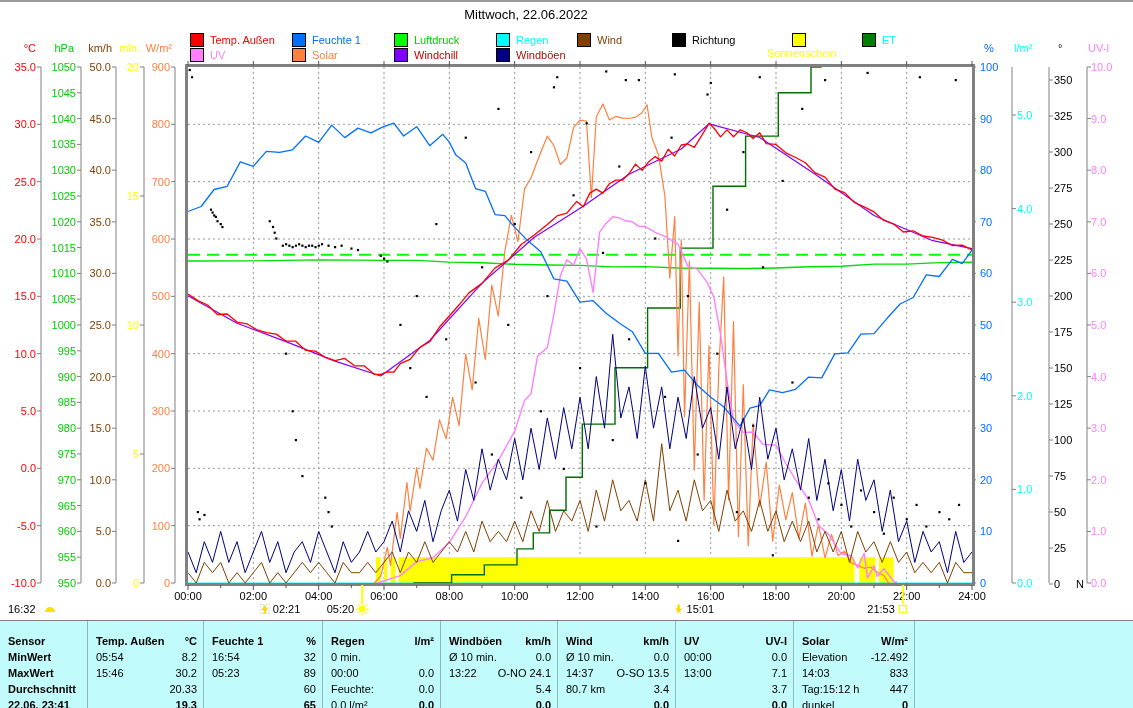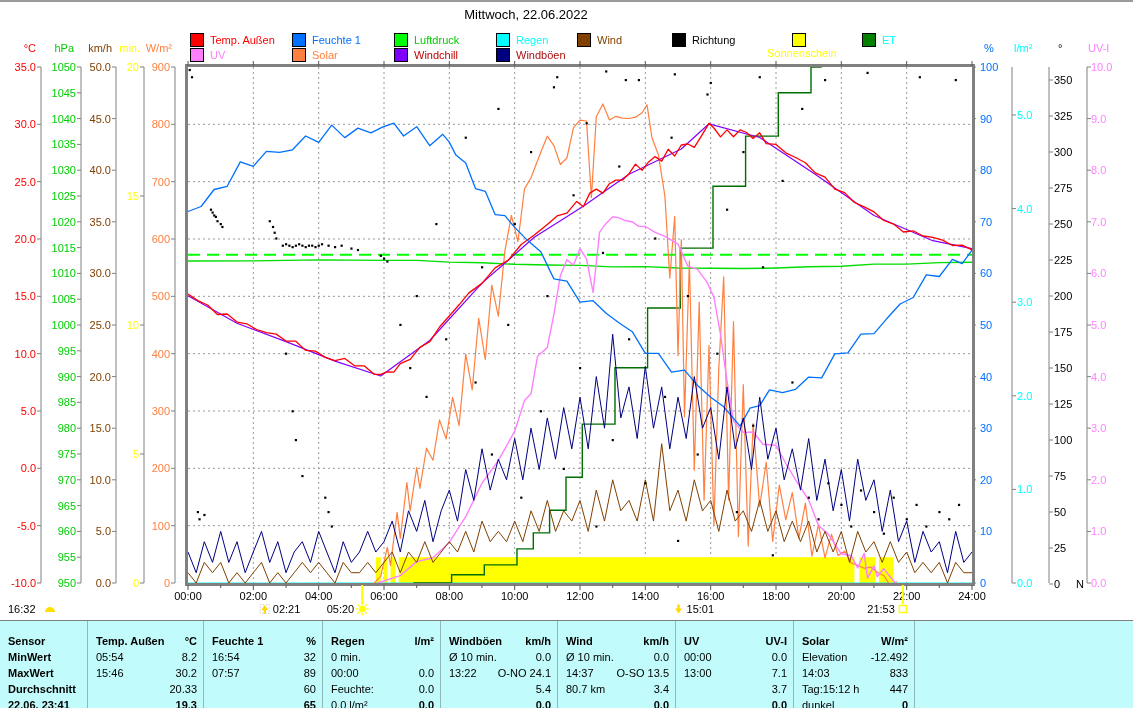--- a/index.html
+++ b/index.html
@@ -591,7 +591,7 @@
           <span>32</span>
         </div>
         <div class="trow">
-          <span>07:57</span>
+          <span>05:23</span>
           <span>89</span>
         </div>
         <div class="trow">

